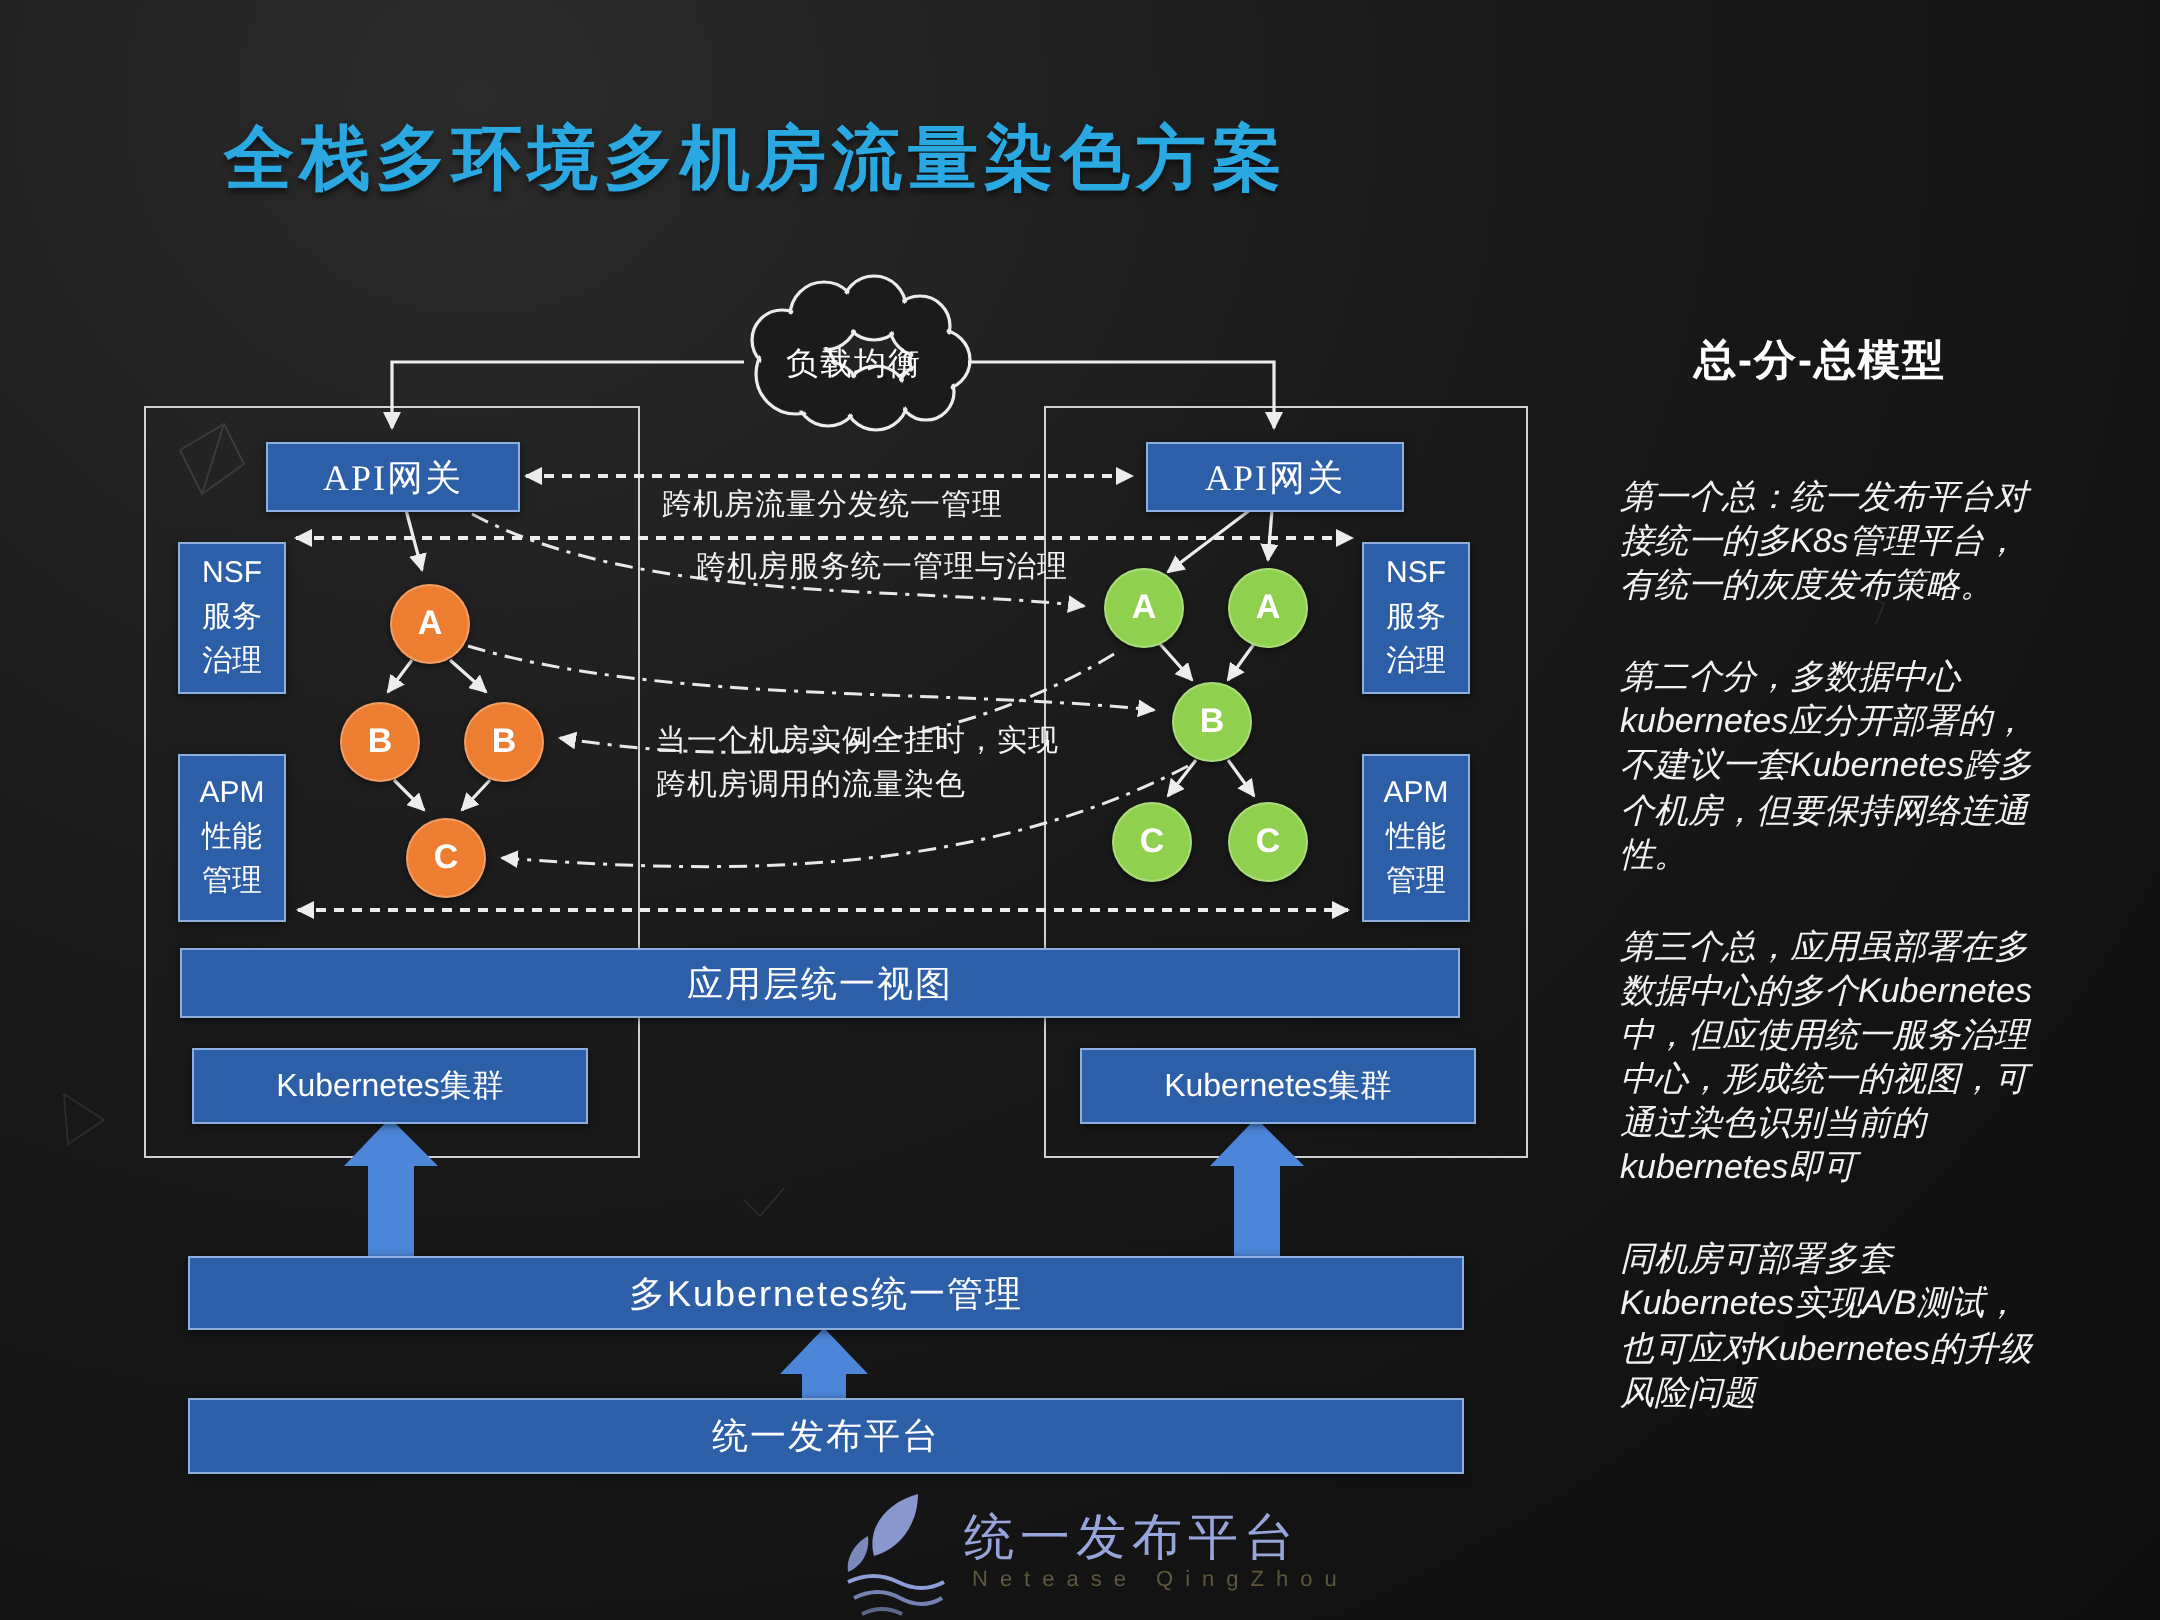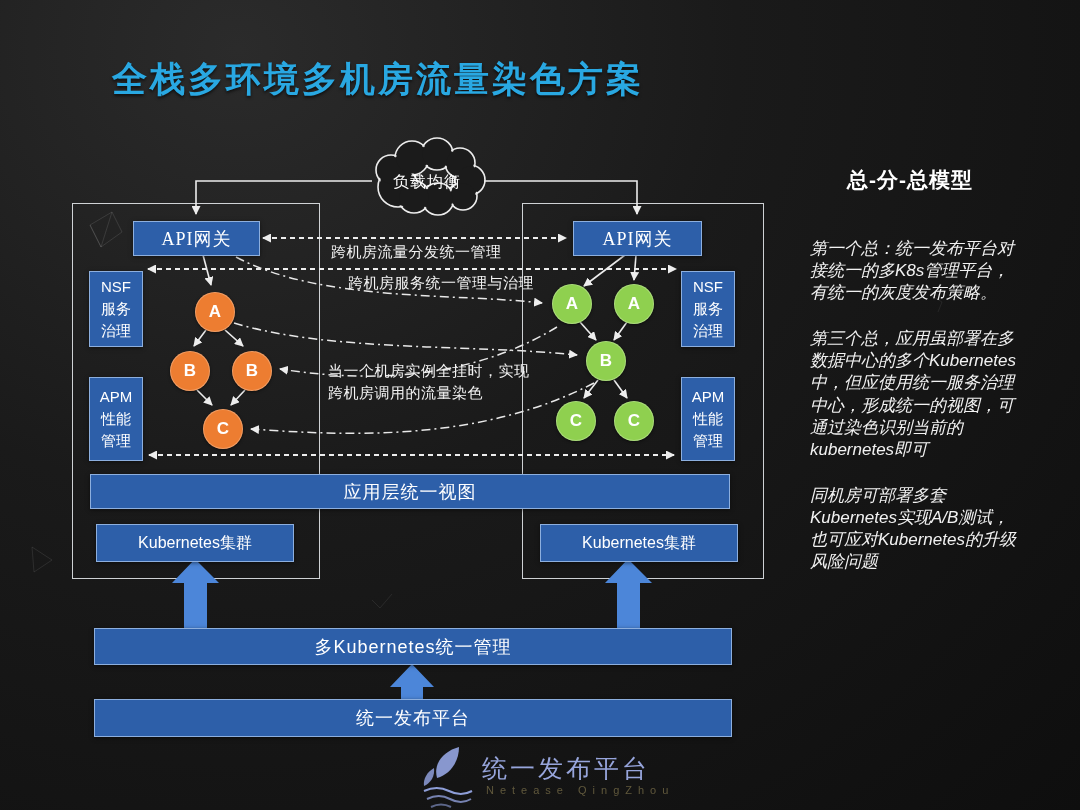--- a/index.html
+++ b/index.html
@@ -194,6 +194,7 @@
 <div class="abs panel-heading">总-分-总模型</div>
 <div class="abs panel-body">
   <p>第一个总：统一发布平台对接统一的多K8s管理平台，有统一的灰度发布策略。</p>
+  <p>第二个分，多数据中心kubernetes应分开部署的，不建议一套Kubernetes跨多个机房，但要保持网络连通性。</p>
   <p>第三个总，应用虽部署在多数据中心的多个Kubernetes中，但应使用统一服务治理中心，形成统一的视图，可通过染色识别当前的kubernetes即可</p>
   <p>同机房可部署多套Kubernetes实现A/B测试，也可应对Kubernetes的升级风险问题</p>
 </div>

